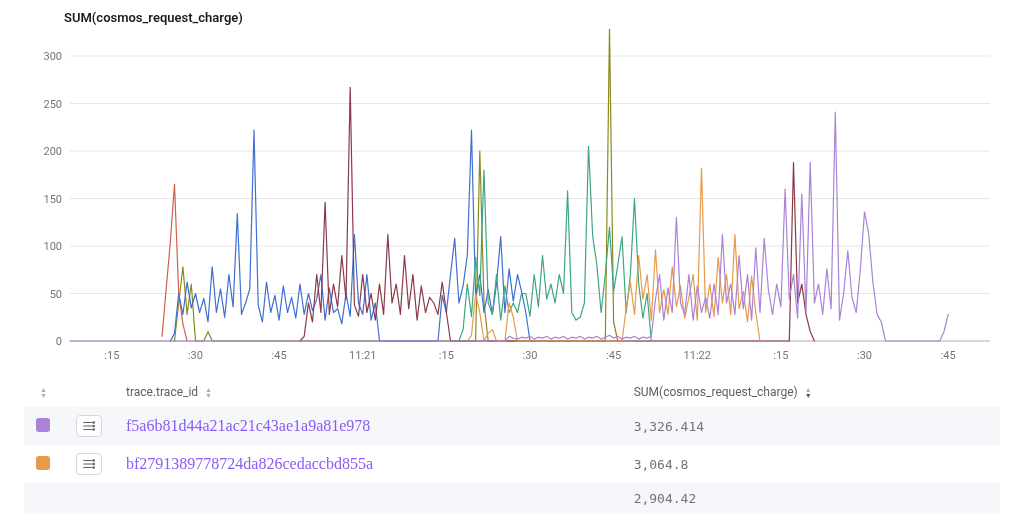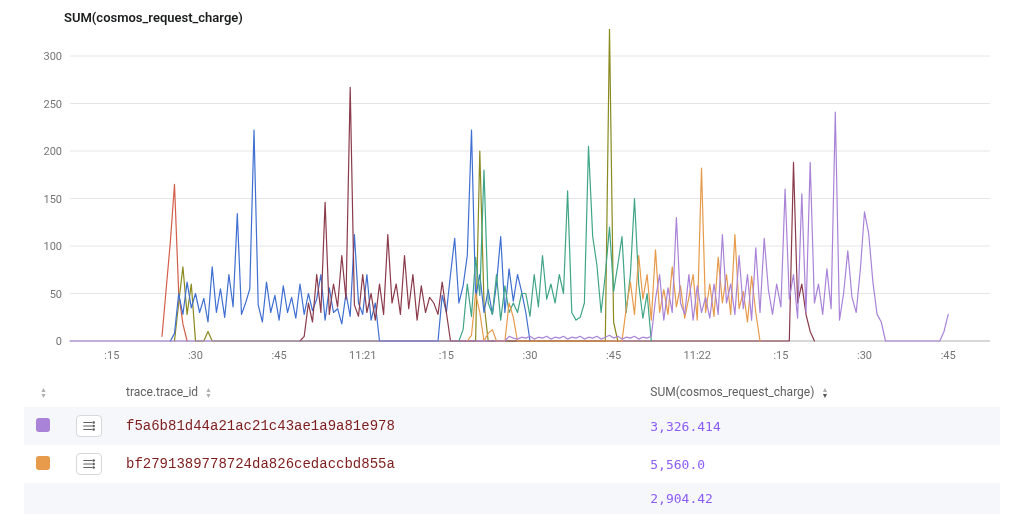--- a/index.html
+++ b/index.html
@@ -32,7 +32,7 @@
   .tbl th { font-weight: 400; color: #606060; font-size: 12px; }
   .tbl tbody tr:nth-child(odd) { background: #f5f7fa; }
   .swatch { width: 14px; height: 14px; border-radius: 3px; display: inline-block; }
-  .trace-link { color: #7f1d1d; font-family: Liberation Mono, monospace; font-size: 14px; }
+  .trace-link { color: #8b5cf6; font-family: Liberation Serif, serif; font-size: 16px; }
   .col-swatch { width: 40px; }
   .col-icon { width: 40px; }
   .sum-col { font-family: ui-monospace, SFMono-Regular, Menlo, Consolas, monospace; color: #8b5cf6; }

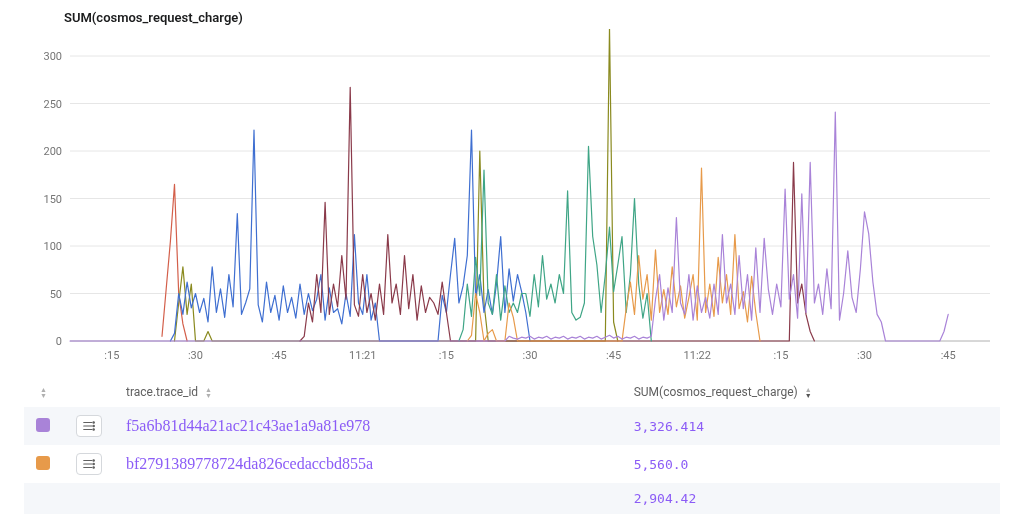--- a/index.html
+++ b/index.html
@@ -35,7 +35,7 @@
   .trace-link { color: #8b5cf6; font-family: Liberation Serif, serif; font-size: 16px; }
   .col-swatch { width: 40px; }
   .col-icon { width: 40px; }
-  .sum-col { font-family: ui-monospace, SFMono-Regular, Menlo, Consolas, monospace; color: #8b5cf6; }
+  .sum-col { font-family: ui-monospace, SFMono-Regular, Menlo, Consolas, monospace; color: #737373; }
   .sort-icons { display: inline-flex; flex-direction: column; font-size: 7px; line-height: 6px; color: #b0b0b0; margin-left: 4px; vertical-align: middle; }
   .sort-icons .down-active { color: #555; }
   .trace-icon-btn {

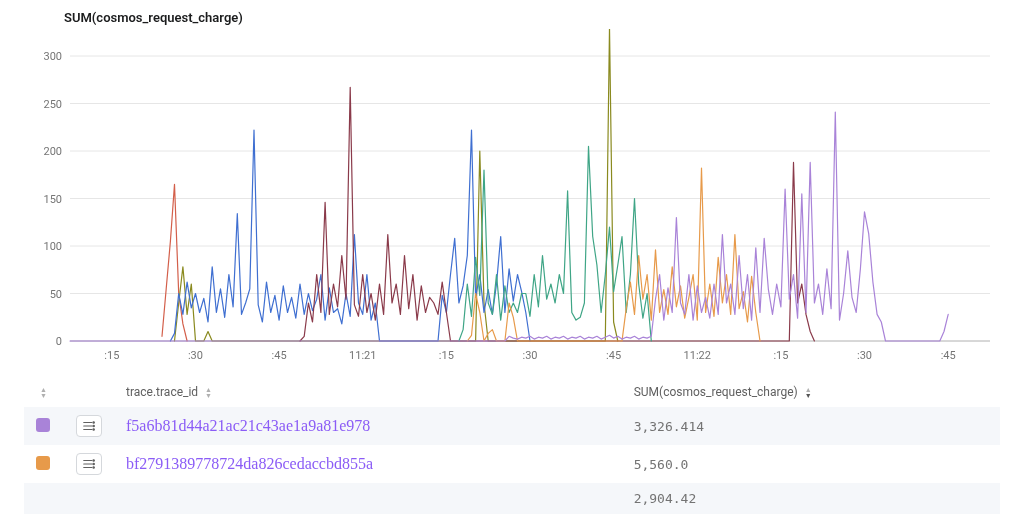--- a/index.html
+++ b/index.html
@@ -144,7 +144,7 @@
               </span>
             </span></td>
           <td><span class="trace-link">bf2791389778724da826cedaccbd855a</span></td>
-          <td class="sum-col">5,560.0</td>
+          <td class="sum-col">3,064.8</td>
         </tr>
         <tr>
           <td class="col-swatch"></td>

